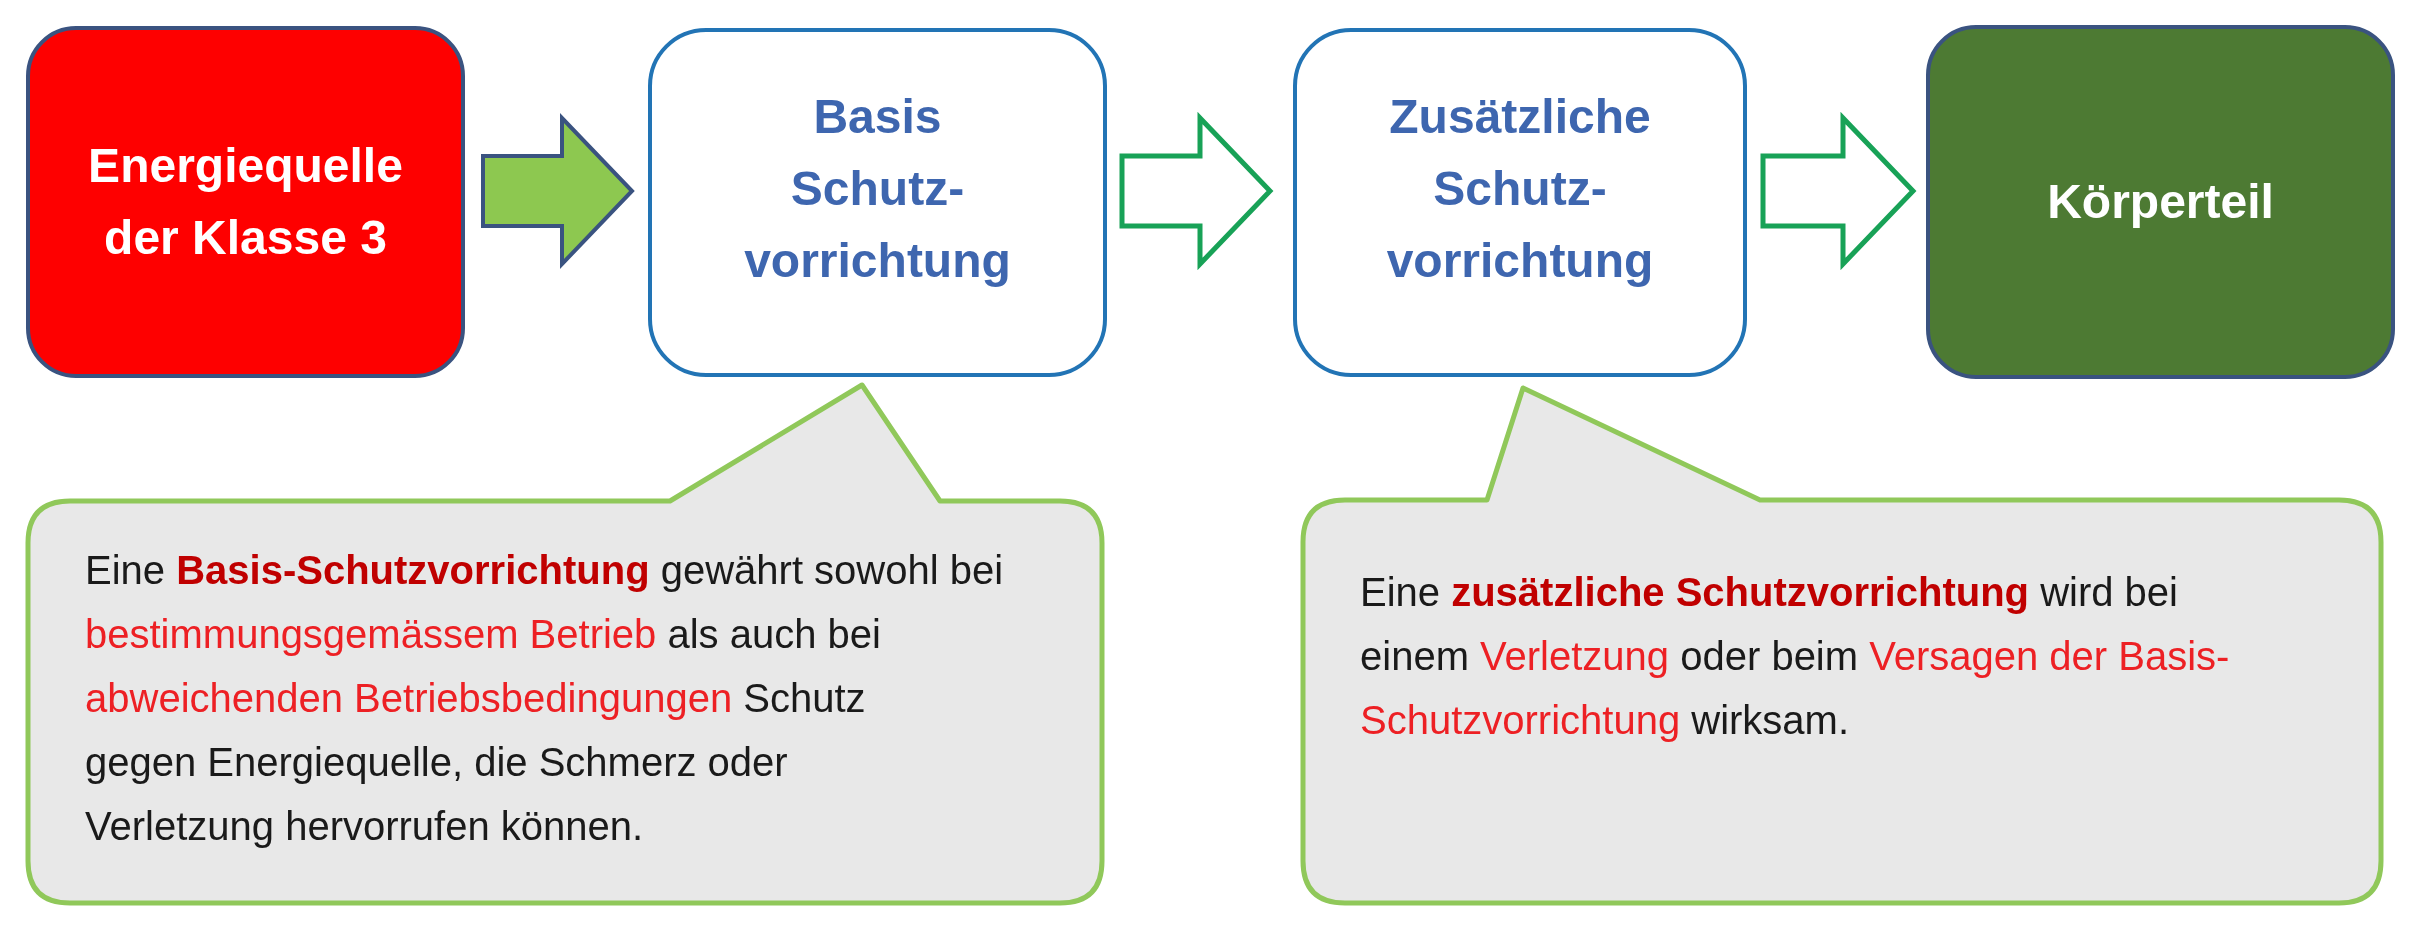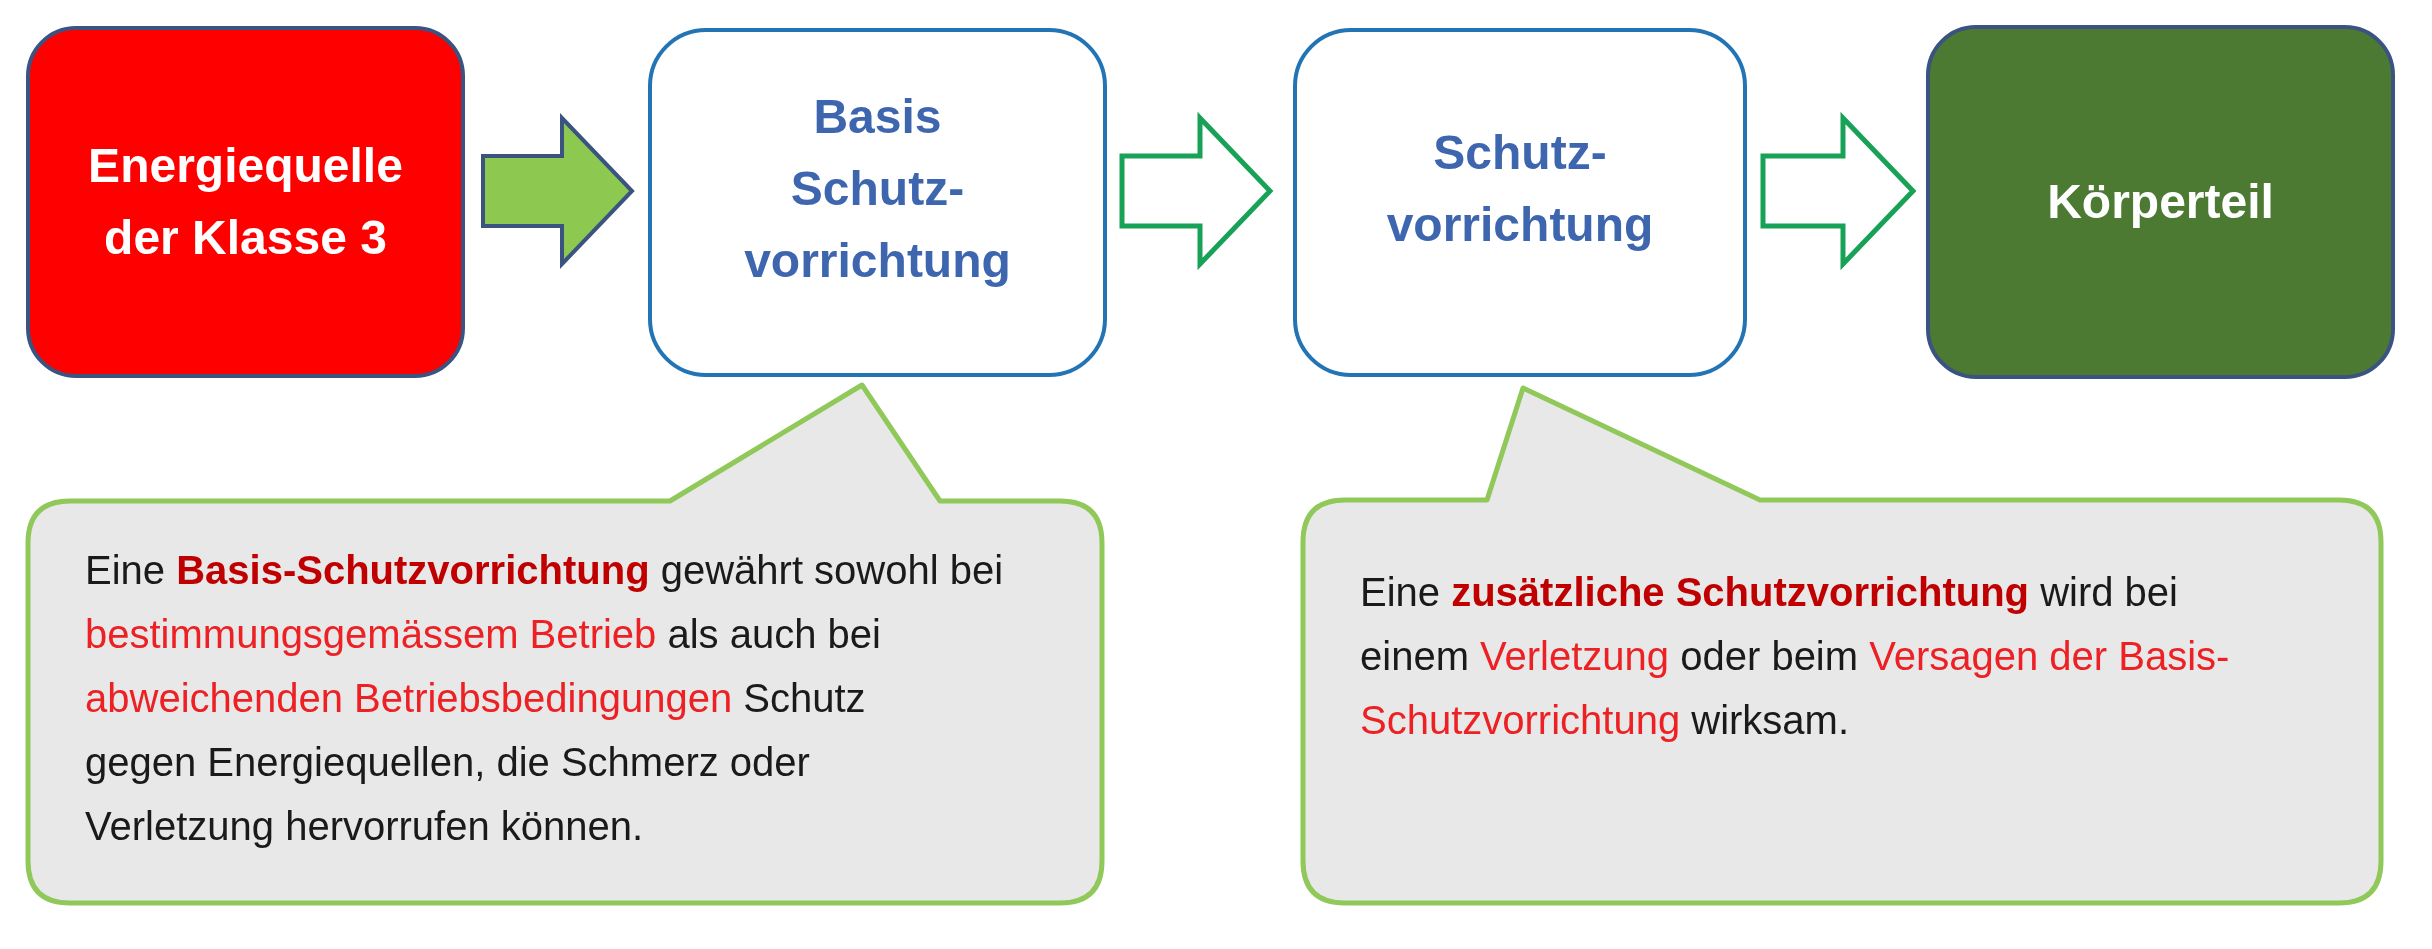--- a/index.html
+++ b/index.html
@@ -59,6 +59,7 @@
     </div>
 
   <div class="boxtext t-blue" style="left:1295px;top:16px;width:450px;height:345px;">
+      <span>Zusätzliche</span>
       <span>Schutz-</span>
       <span>vorrichtung</span>
     </div>

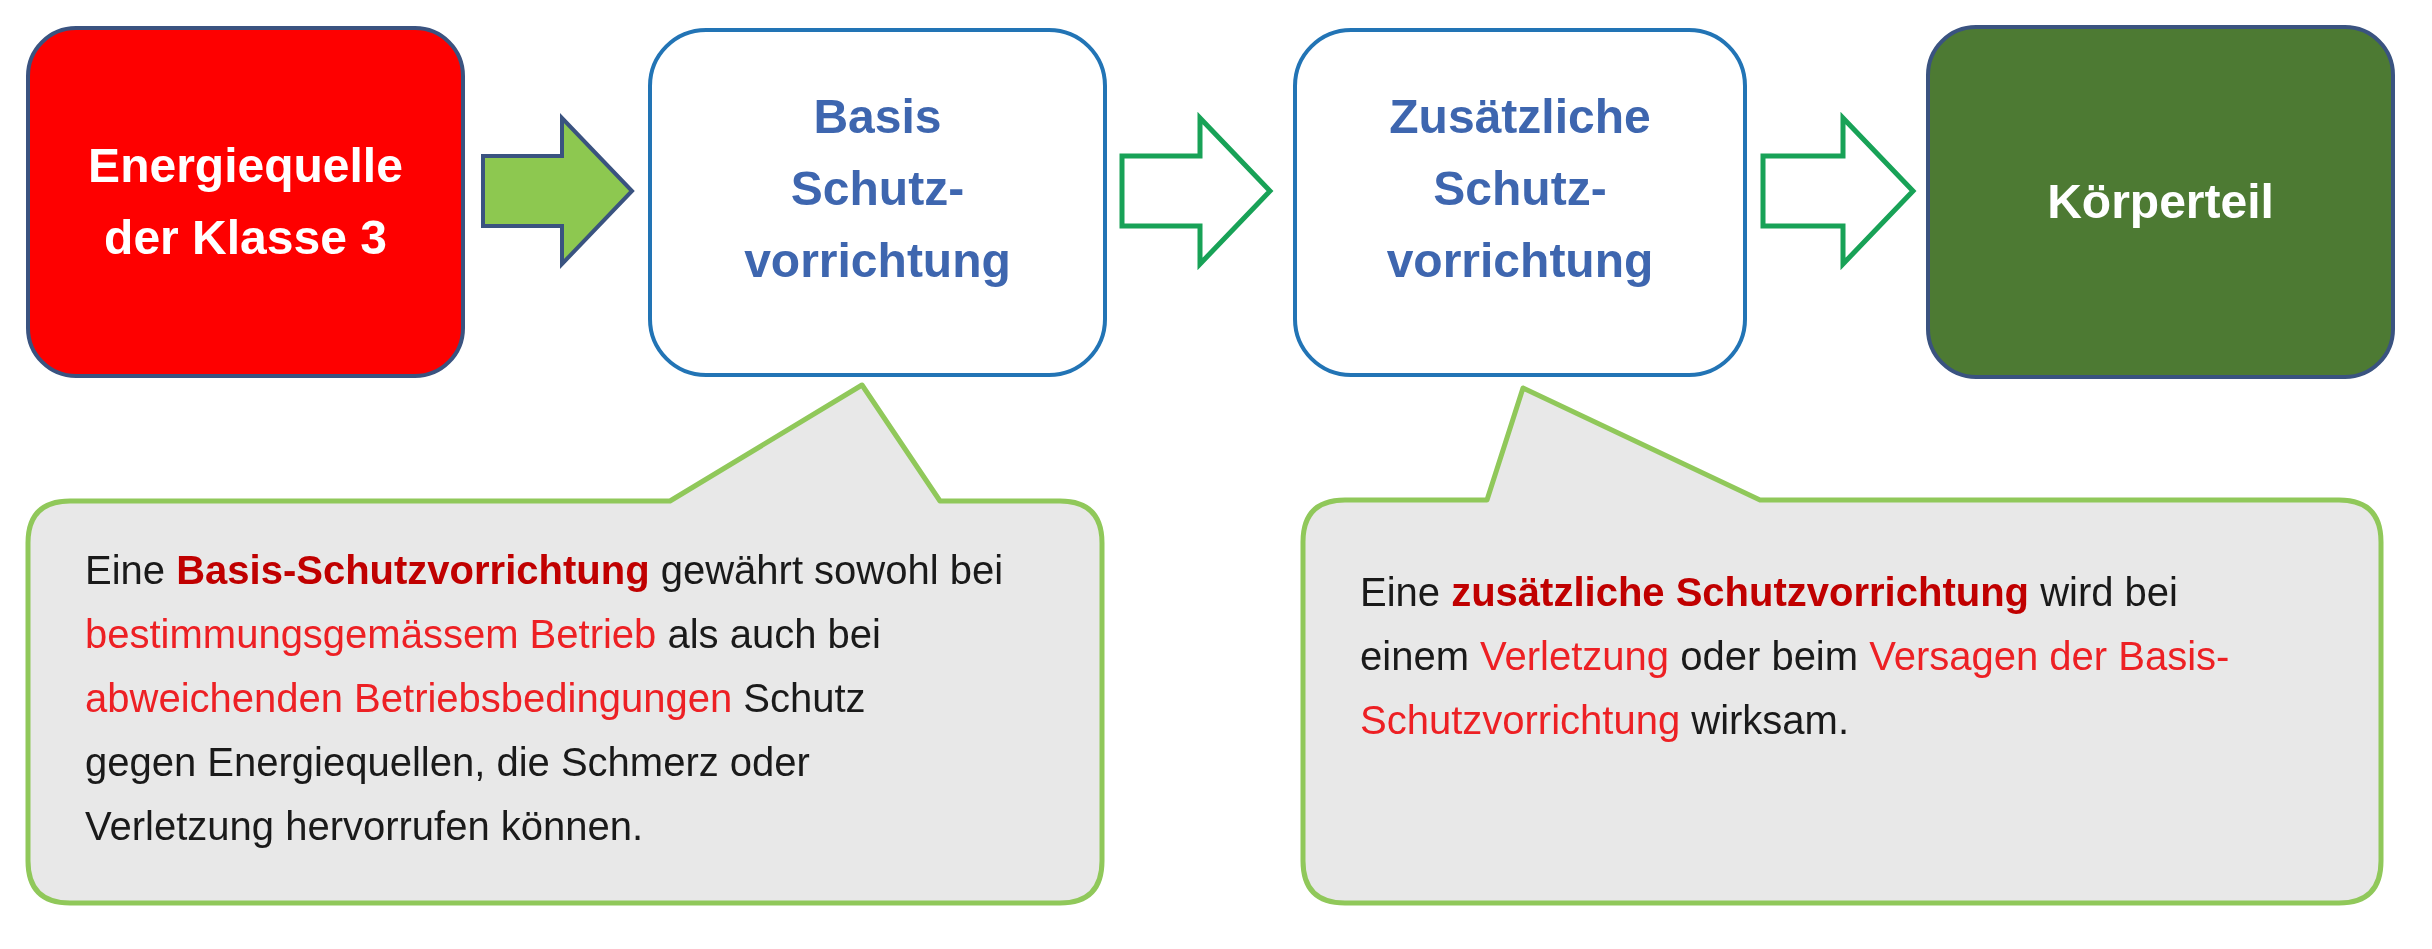--- a/index.html
+++ b/index.html
@@ -72,7 +72,7 @@
     <div class="line"><span class="k">Eine </span><span class="d">Basis-Schutzvorrichtung</span><span class="k"> gewährt sowohl bei</span></div>
     <div class="line"><span class="r">bestimmungsgemässem Betrieb</span><span class="k"> als auch bei</span></div>
     <div class="line"><span class="r">abweichenden Betriebsbedingungen</span><span class="k"> Schutz</span></div>
-    <div class="line"><span class="k">gegen Energiequellen, die Schmerz oder</span></div>
+    <div class="line"><span class="k">gegen Energiequelle, die Schmerz oder</span></div>
     <div class="line"><span class="k">Verletzung hervorrufen können.</span></div>
   </div>
 

